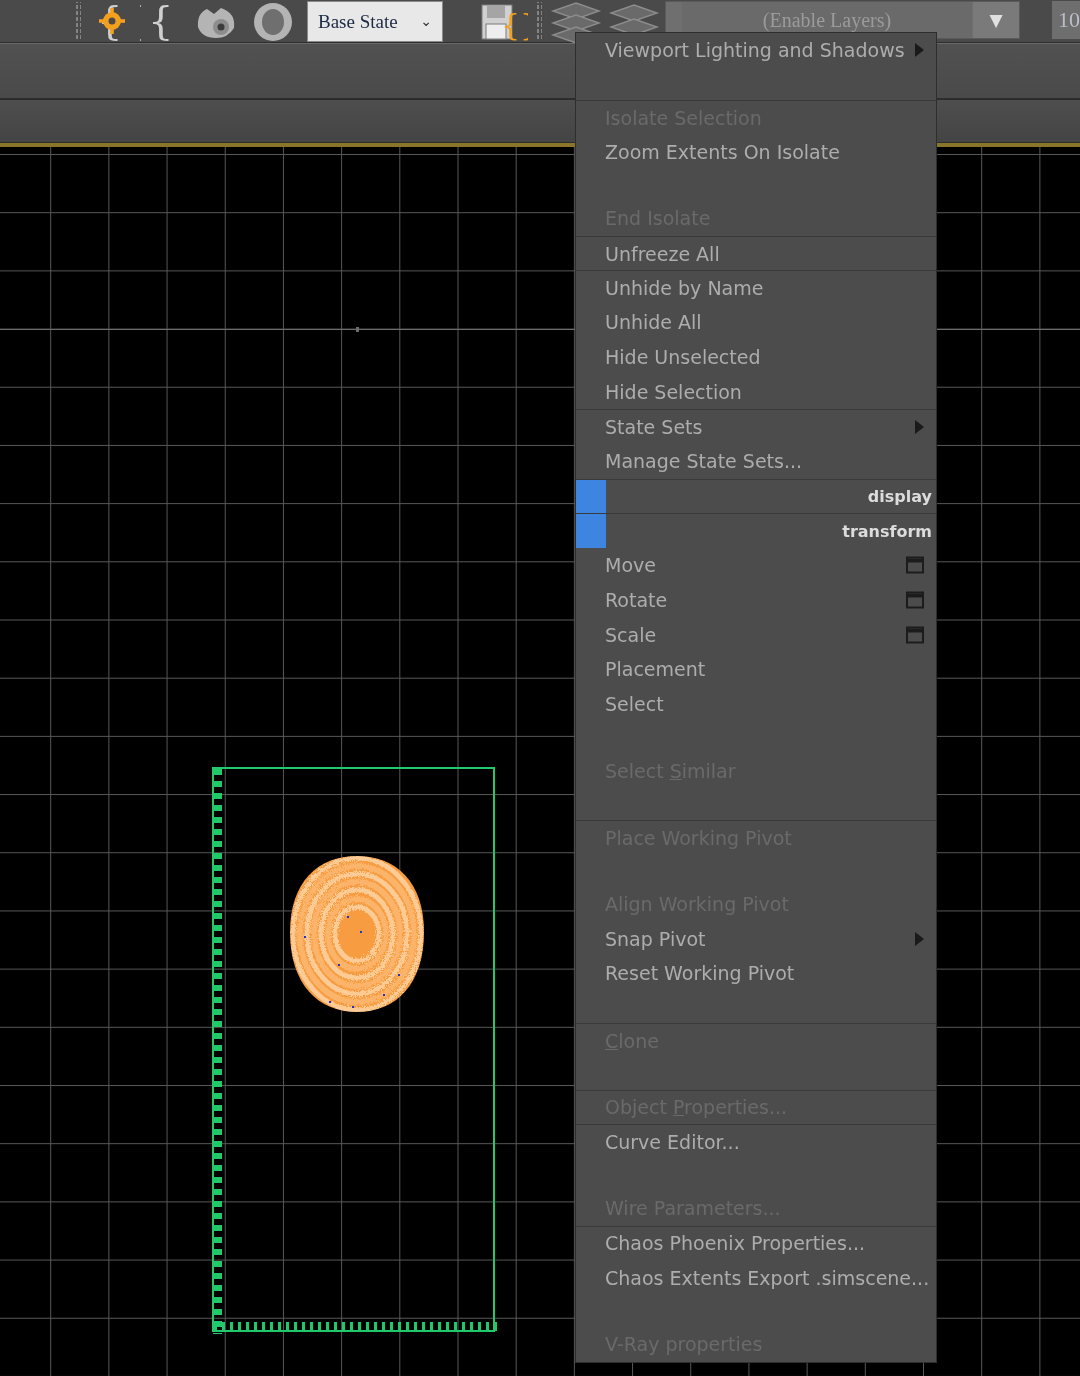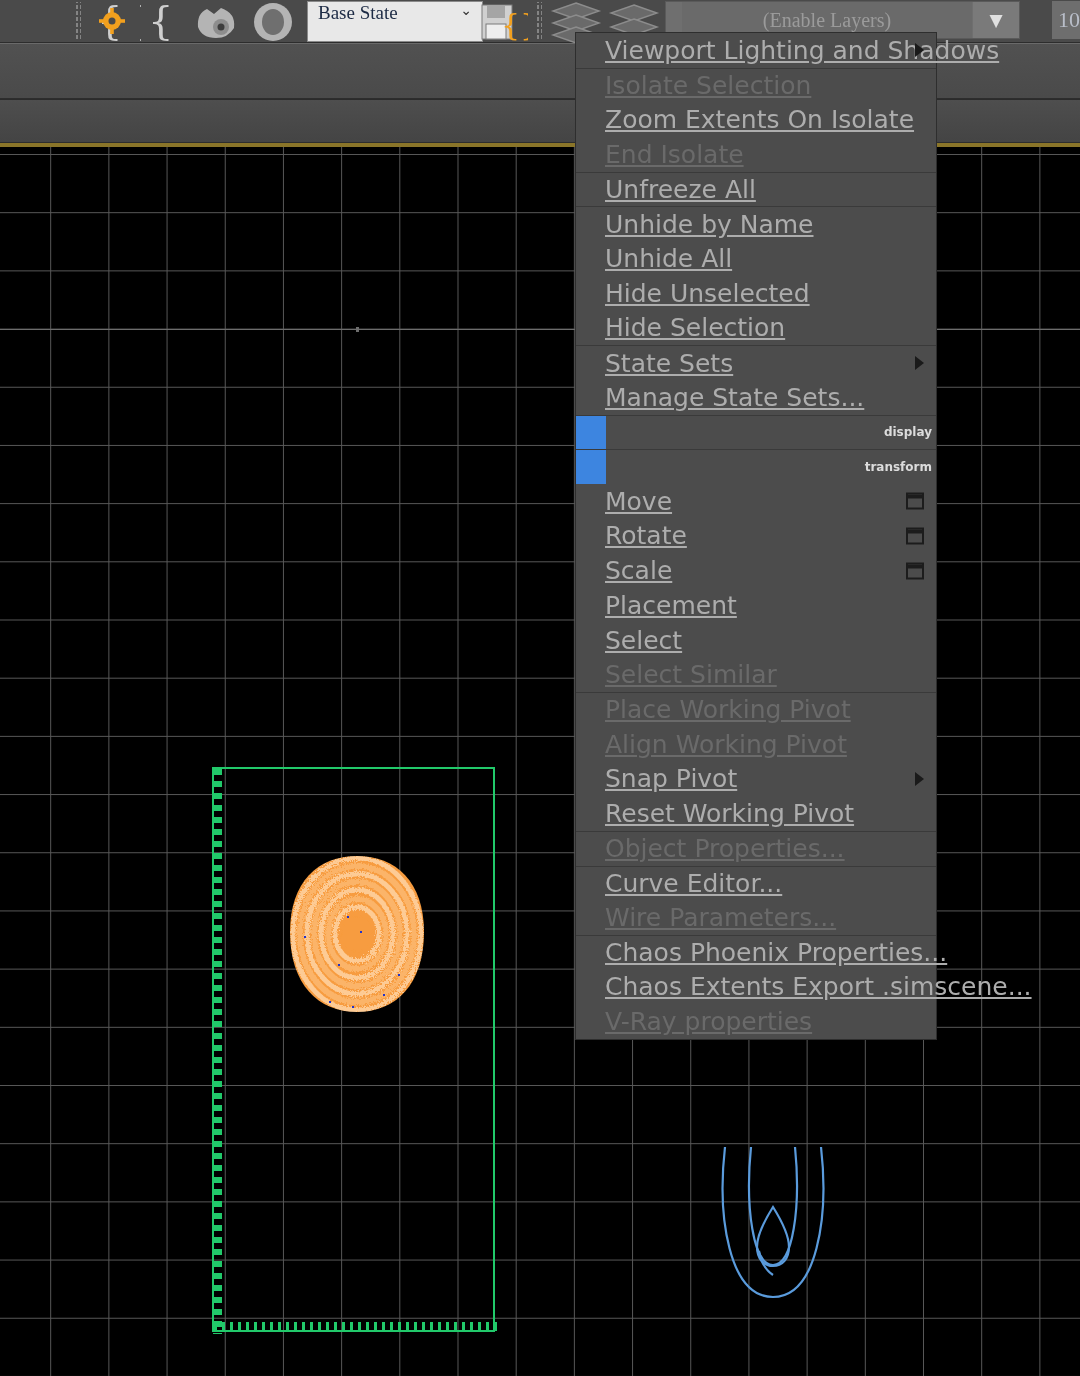--- a/index.html
+++ b/index.html
@@ -28,9 +28,9 @@
   .tb-icon { position:absolute; top:0; height:43px; display:flex; align-items:center; justify-content:center; }
 
   .combo-base {
-    position:absolute; top:1px; left:307px; width:176px; height:41px;
+    position:absolute; top:1px; left:307px; width:136px; height:41px;
     background:#e8e8e8; border:1px solid #8a8a8a;
-    display:flex; align-items:flex-start; padding:0 10px;
+    display:flex; align-items:center; padding:0 10px;
     color:#1c2a44; font-size:19px; font-family:"Liberation Serif", serif;
   }
   .combo-base .caret { margin-left:auto; font-size:14px; color:#333; }

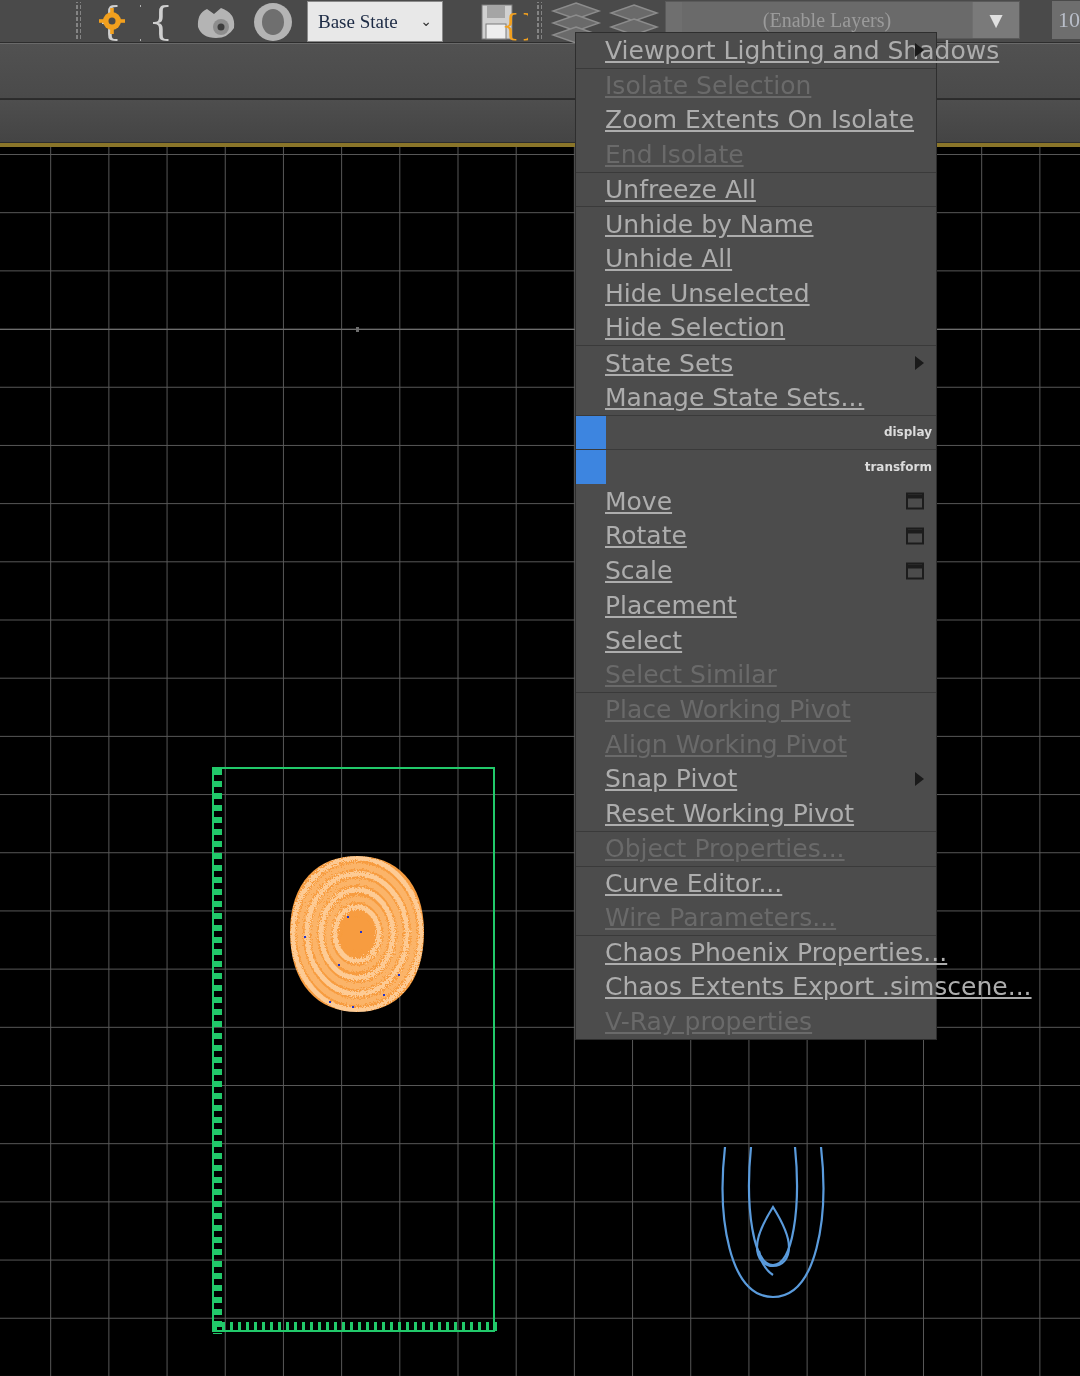--- a/index.html
+++ b/index.html
@@ -106,7 +106,7 @@
   }
   .mi {
     position:relative; height:34.7px; display:flex; align-items:center;
-    padding-left:29px; color:#adadad; font-size:25px; white-space:nowrap;text-decoration:underline;
+    padding-left:29px; color:#adadad; font-size:19px; white-space:nowrap;
   }
   .mi.dis { color:#6a6a6a; }
   .mi.sep-top { border-top:1px solid #3a3a3a; }

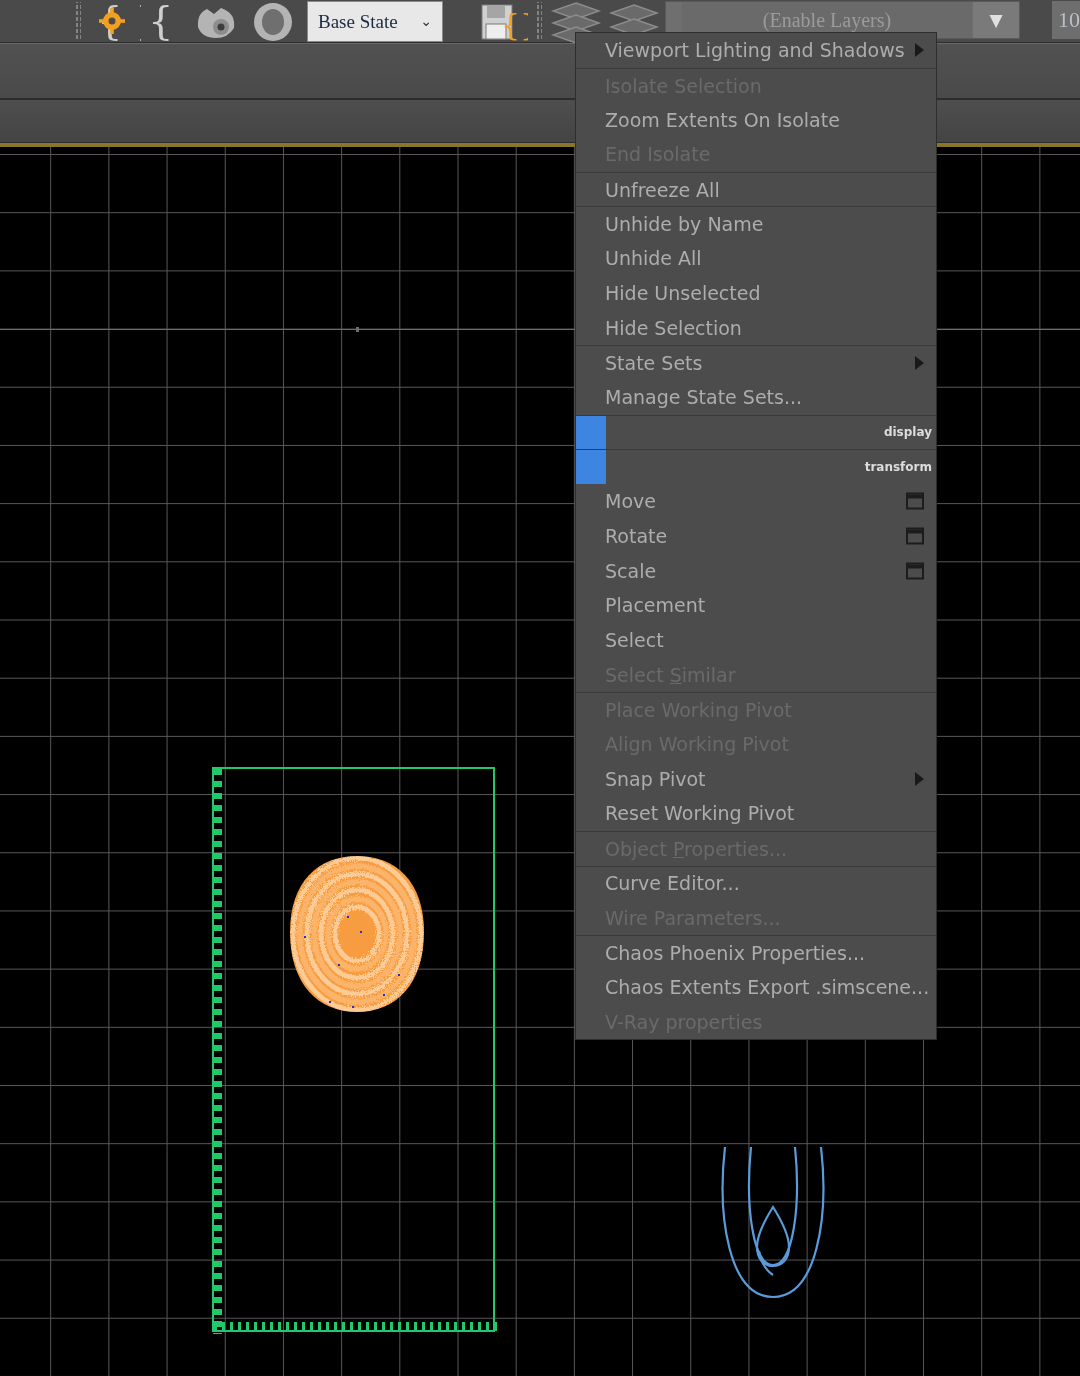--- a/index.html
+++ b/index.html
@@ -108,7 +108,7 @@
     position:relative; height:34.7px; display:flex; align-items:center;
     padding-left:29px; color:#adadad; font-size:19px; white-space:nowrap;
   }
-  .mi.dis { color:#6a6a6a; }
+  .mi.dis { color:#6a6a6a;margin-top:32px; }
   .mi.sep-top { border-top:1px solid #3a3a3a; }
   .mi .arrow {
     position:absolute; right:12px; top:50%; transform:translateY(-50%);

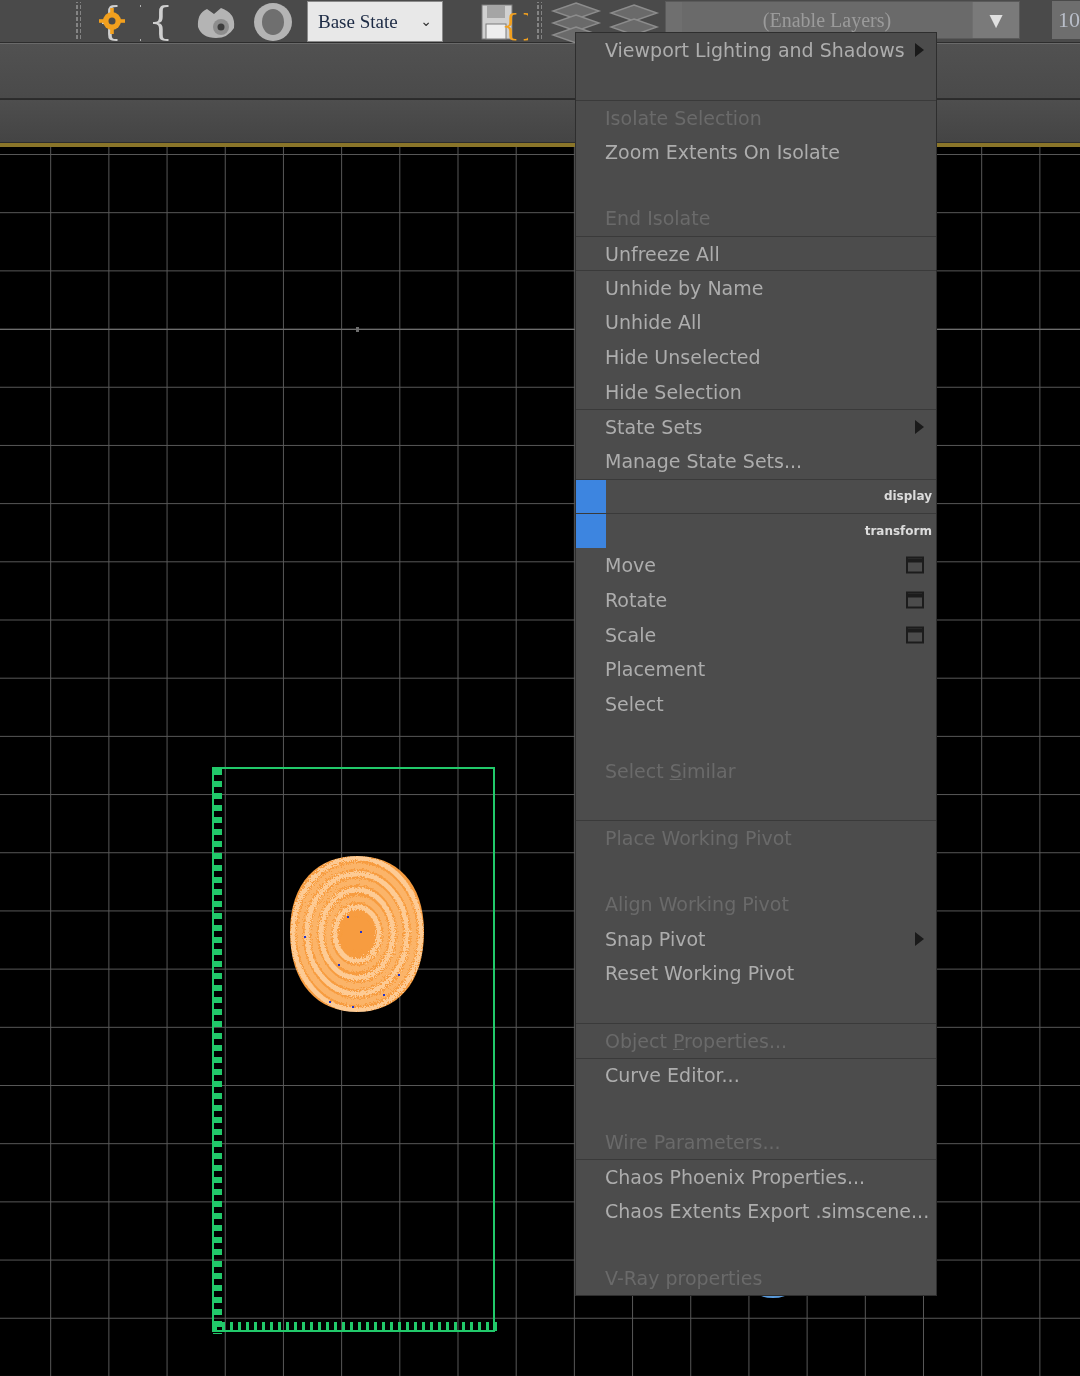--- a/index.html
+++ b/index.html
@@ -125,7 +125,7 @@
   .mi-hdr {
     position:relative; height:34.7px; display:flex; align-items:center;
     justify-content:flex-end; padding-right:4px;
-    color:#dcdcdc; font-size:12px; font-weight:bold;
+    color:#dcdcdc; font-size:16px; font-weight:bold;
     border-top:1px solid #3a3a3a;
   }
   .mi-hdr .bluebox {

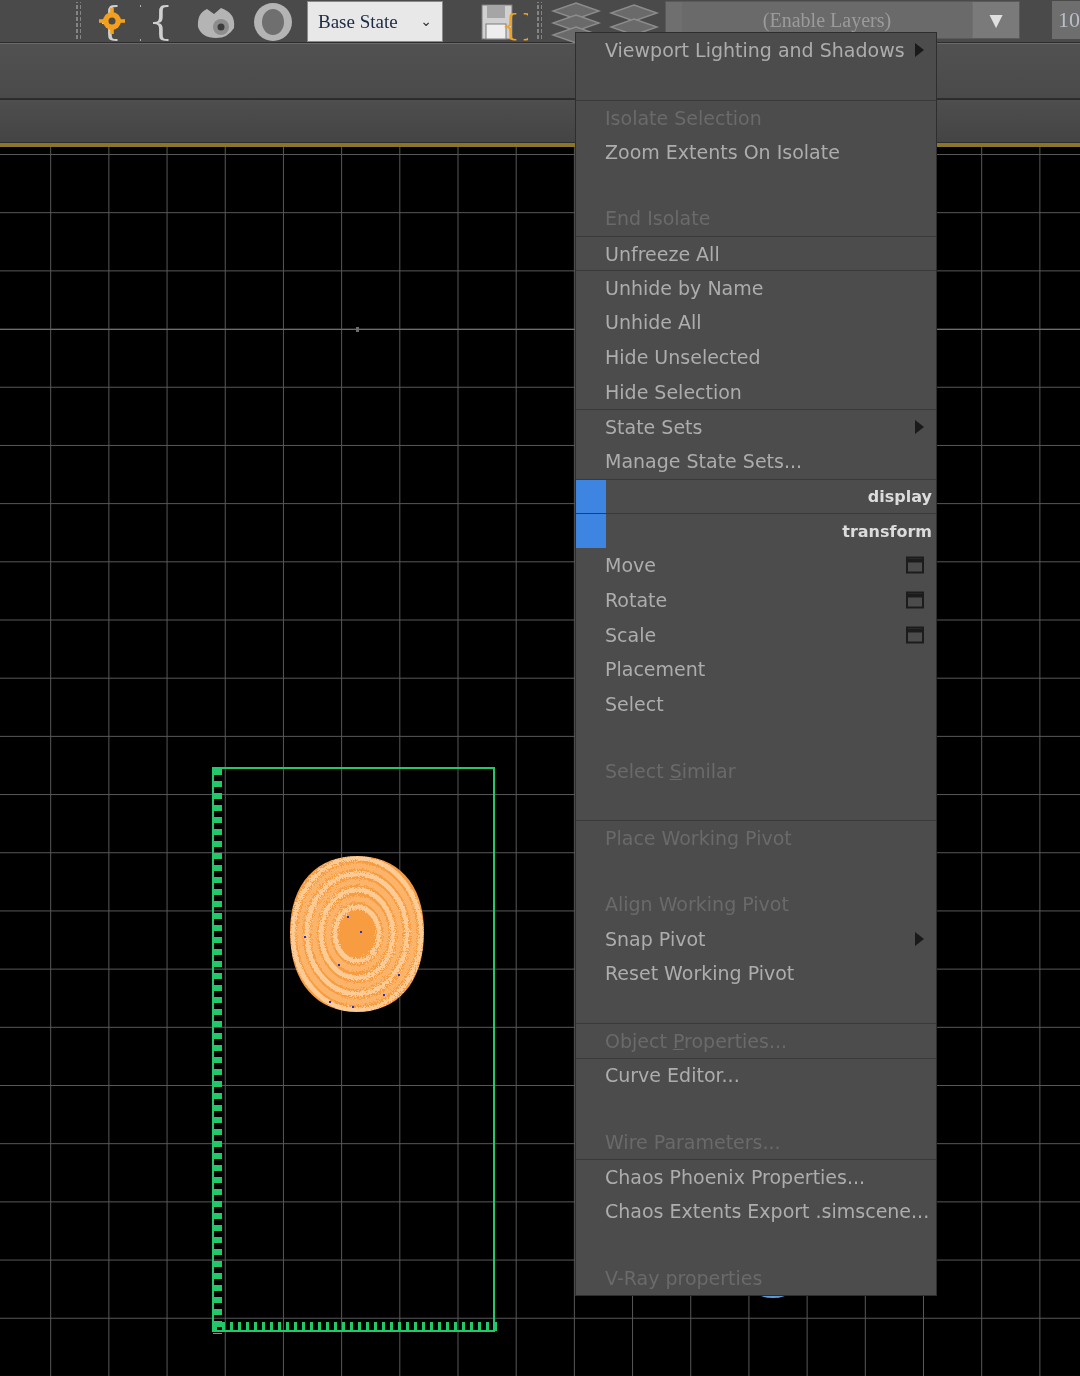--- a/index.html
+++ b/index.html
@@ -369,6 +369,9 @@
         <span>Reset Working Pivot</span>
       </div>
       <div class="mi dis sep-top">
+        <span><u>C</u>lone</span>
+      </div>
+      <div class="mi dis sep-top">
         <span>Object <u>P</u>roperties...</span>
       </div>
       <div class="mi sep-top">

